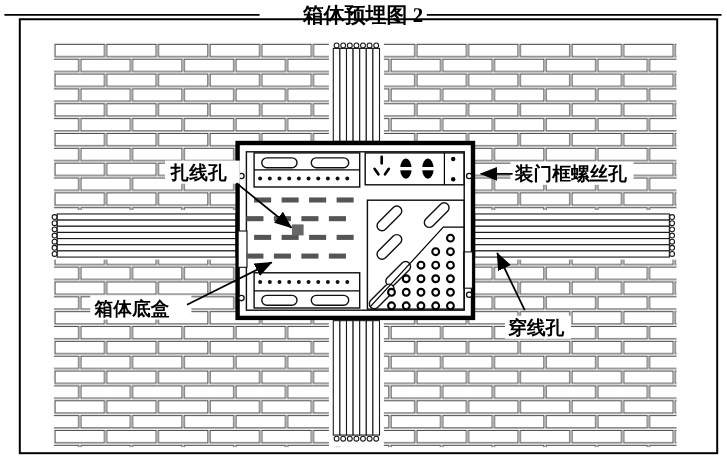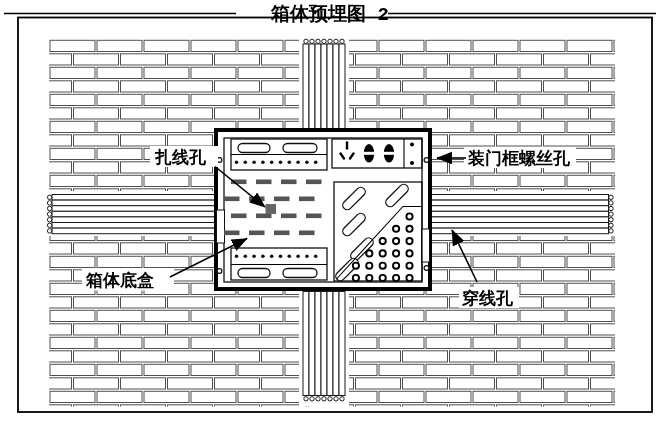--- a/index.html
+++ b/index.html
@@ -4,7 +4,7 @@
 <style>
   html,body{margin:0;padding:0;background:#fff;}
   #stage{position:relative;width:661px;height:423px;background:#fff;overflow:hidden;
-         font-family:Liberation Mono, monospace;text-align:right;}
+         font-family:Liberation Serif, serif;text-align:right;}
   svg{display:block;}
   .brick{fill:#ffffff;stroke:#4f4f4f;stroke-width:1;}
   .ln{stroke:#000;fill:none;}

